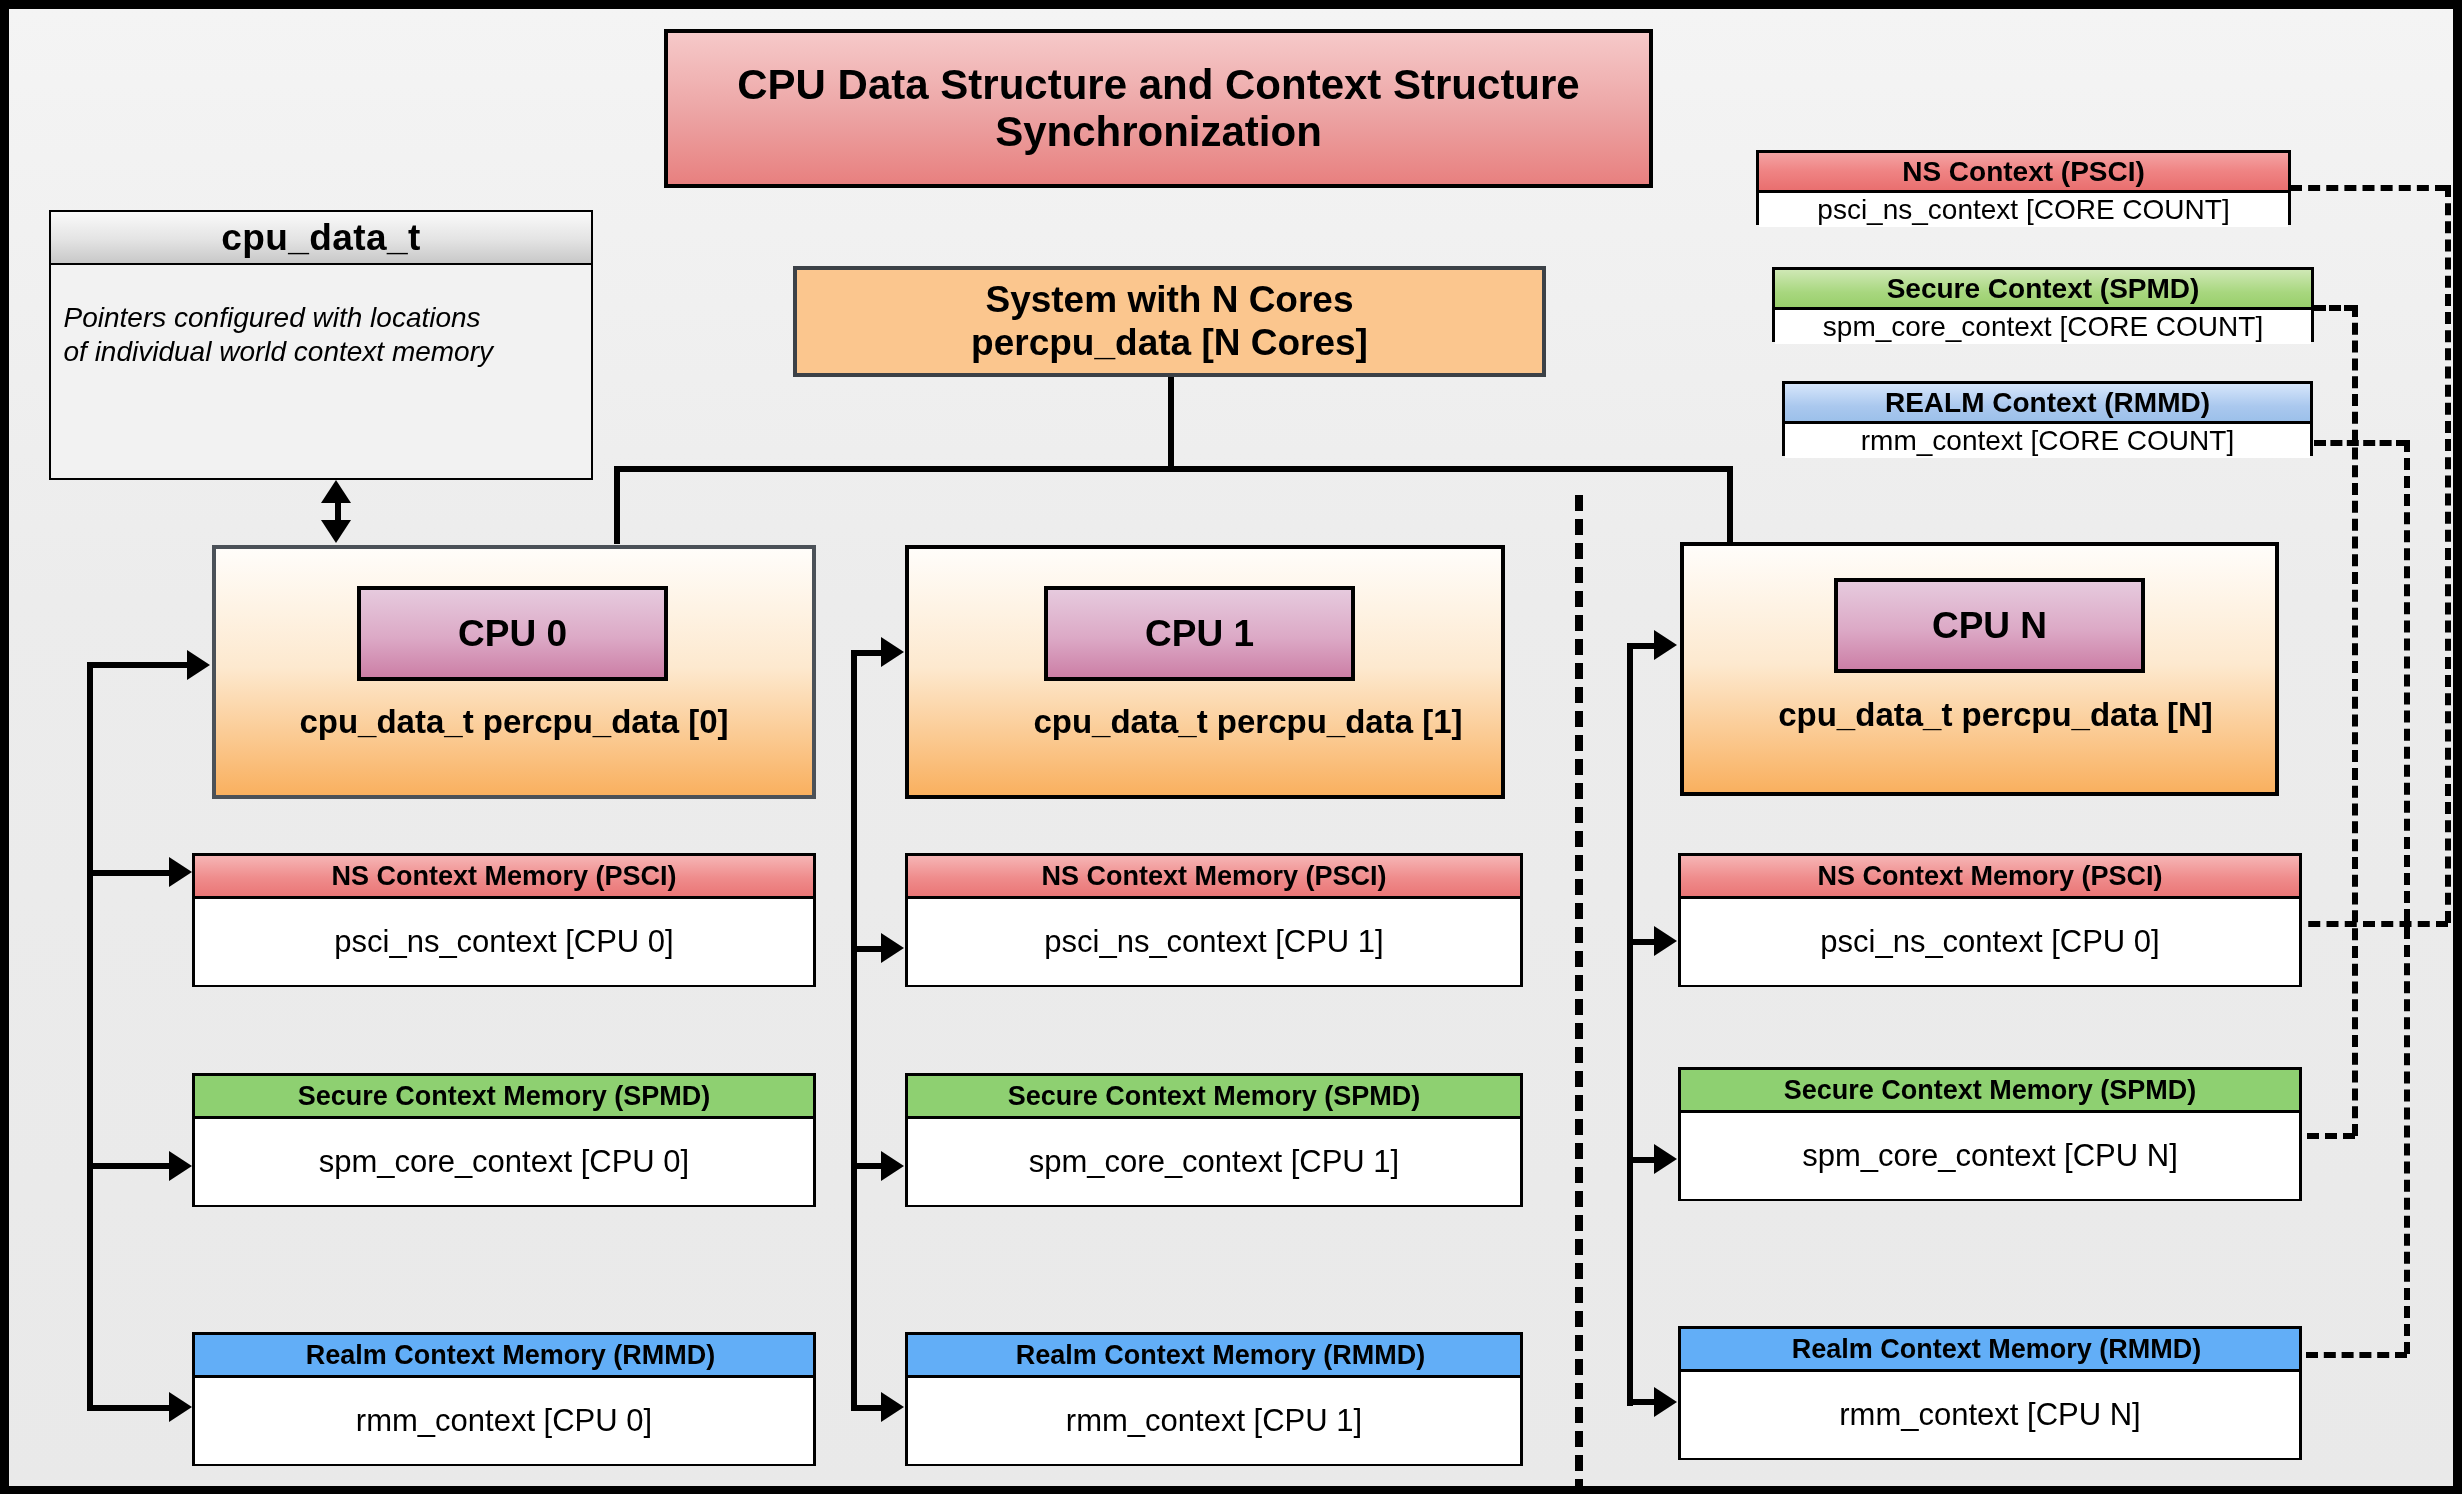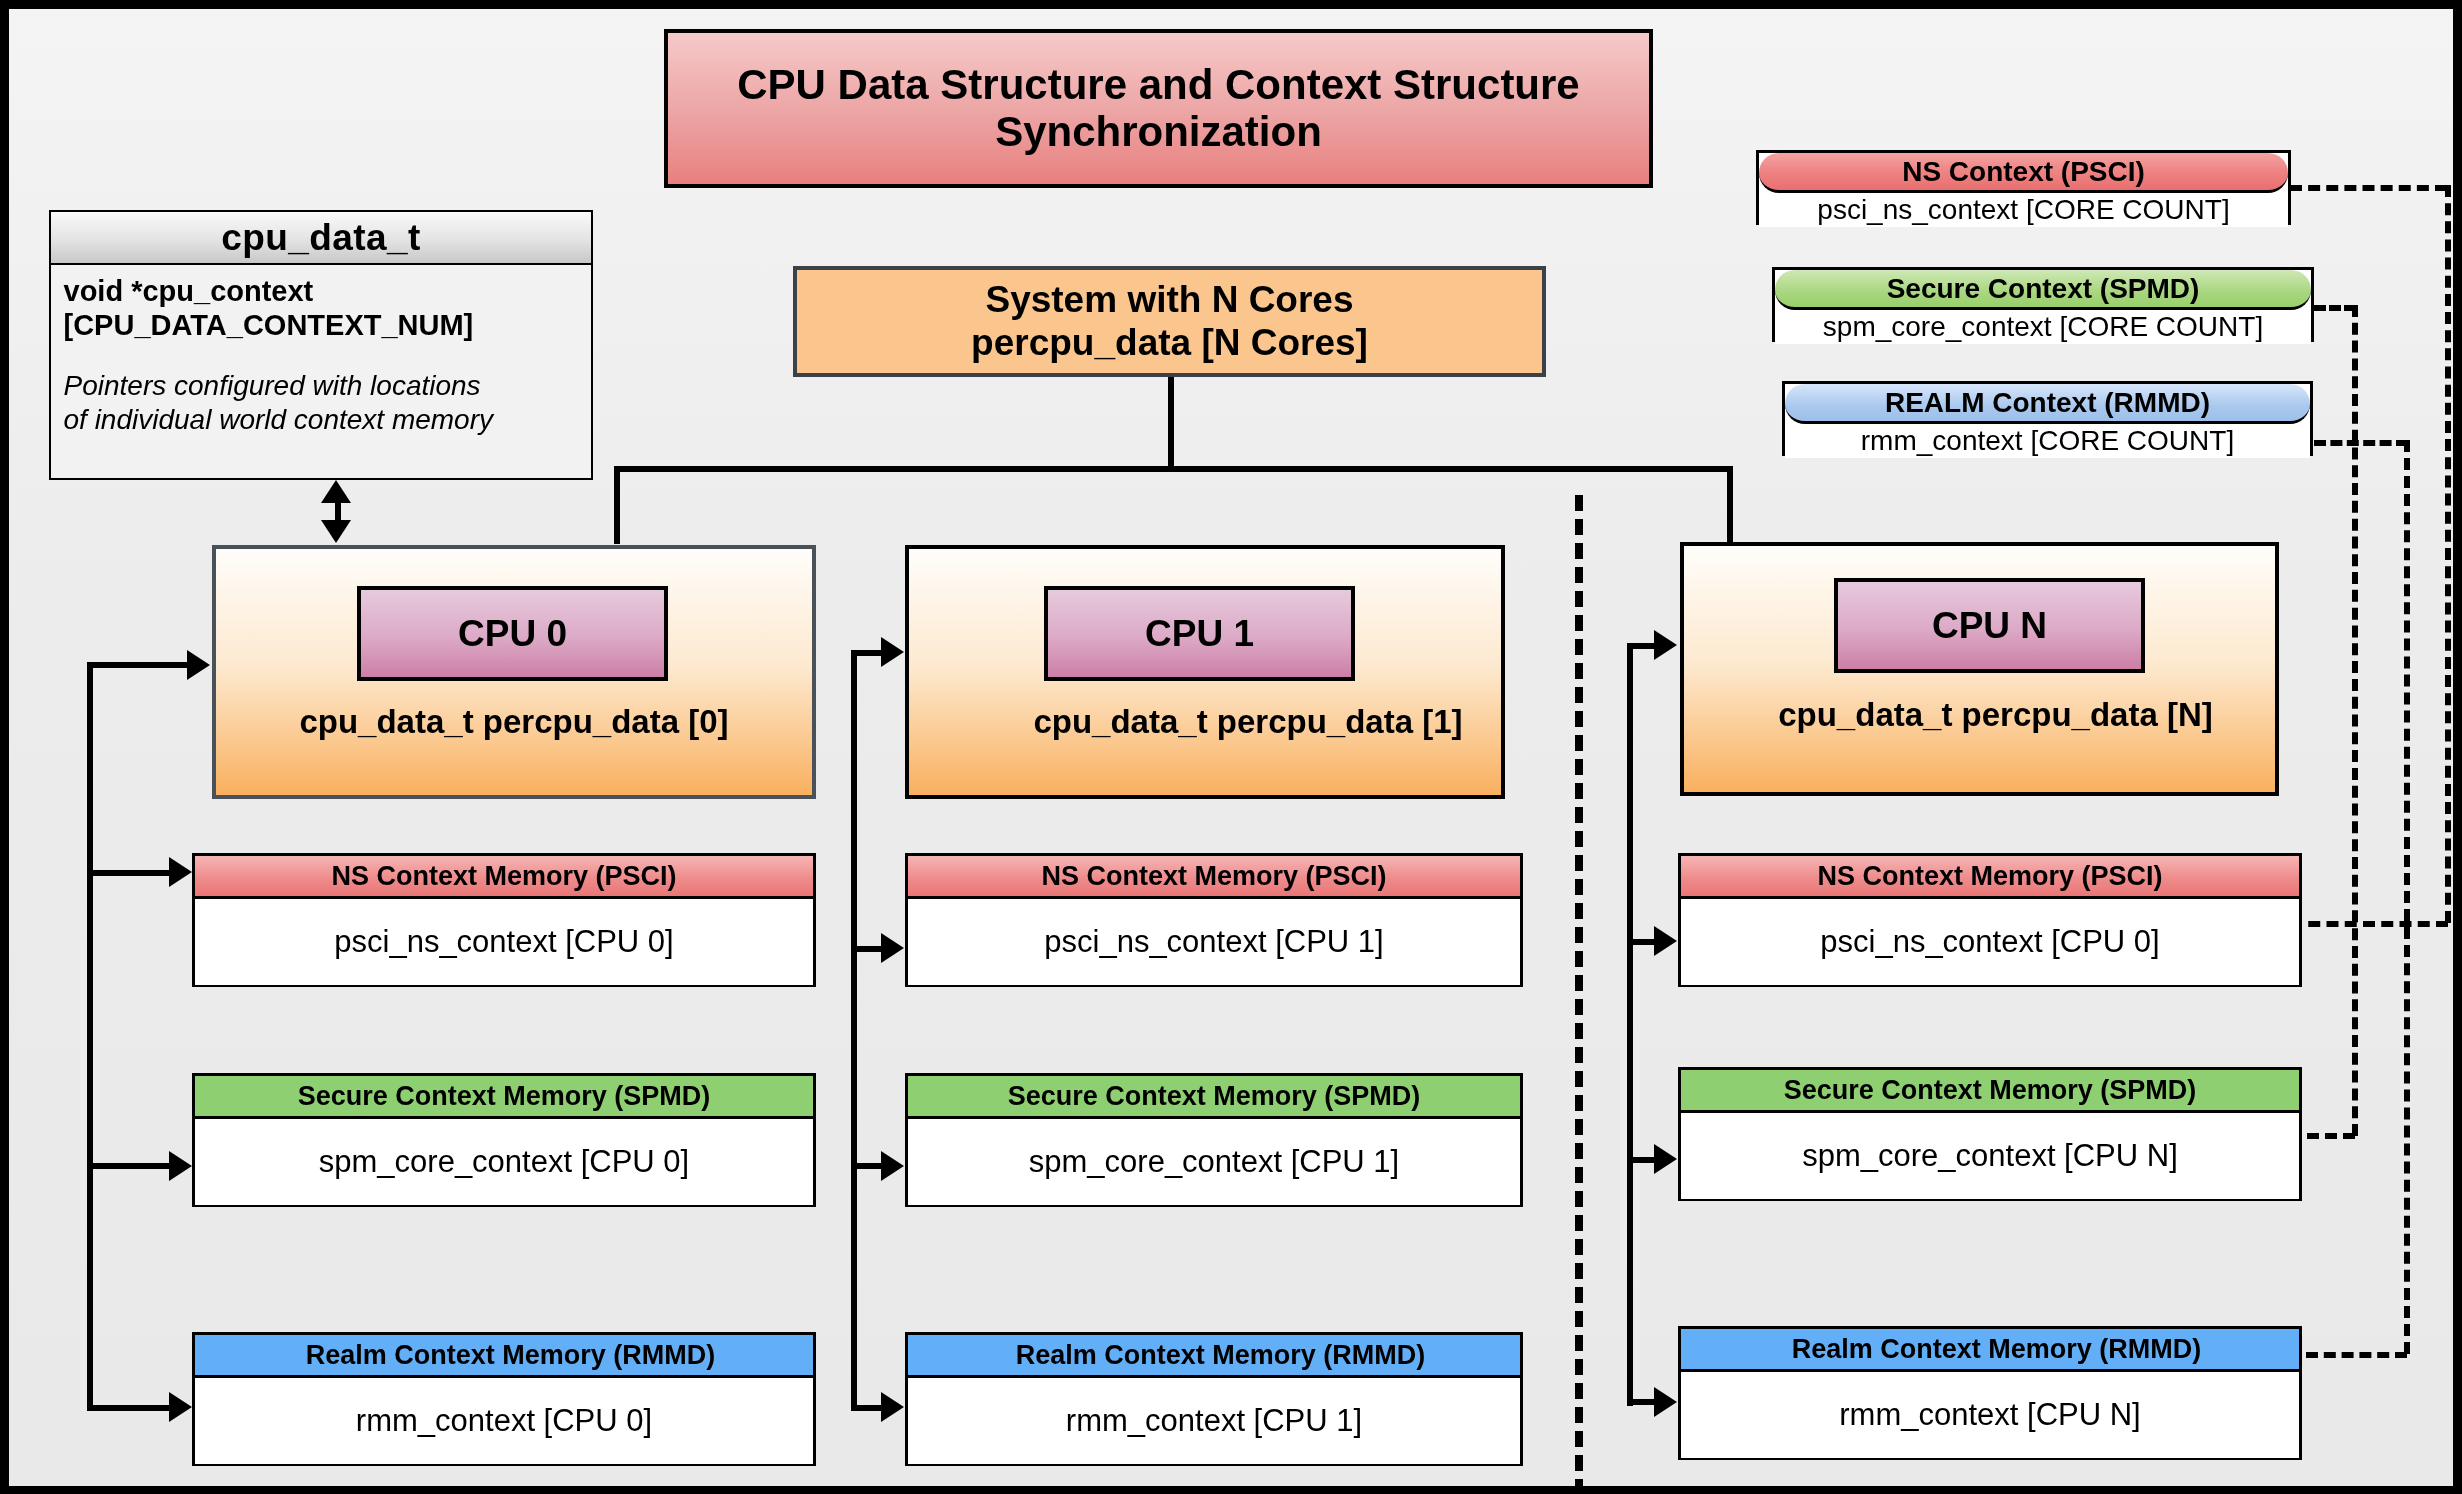--- a/index.html
+++ b/index.html
@@ -75,7 +75,7 @@
 
   
   .legend{height:75px;}
-  .legend .hd{height:37px;font-size:28px;border-radius:20px;}
+  .legend .hd{height:37px;font-size:28px;}
   .legend .bd{height:34px;font-size:28px;background:#fff;}
 
   

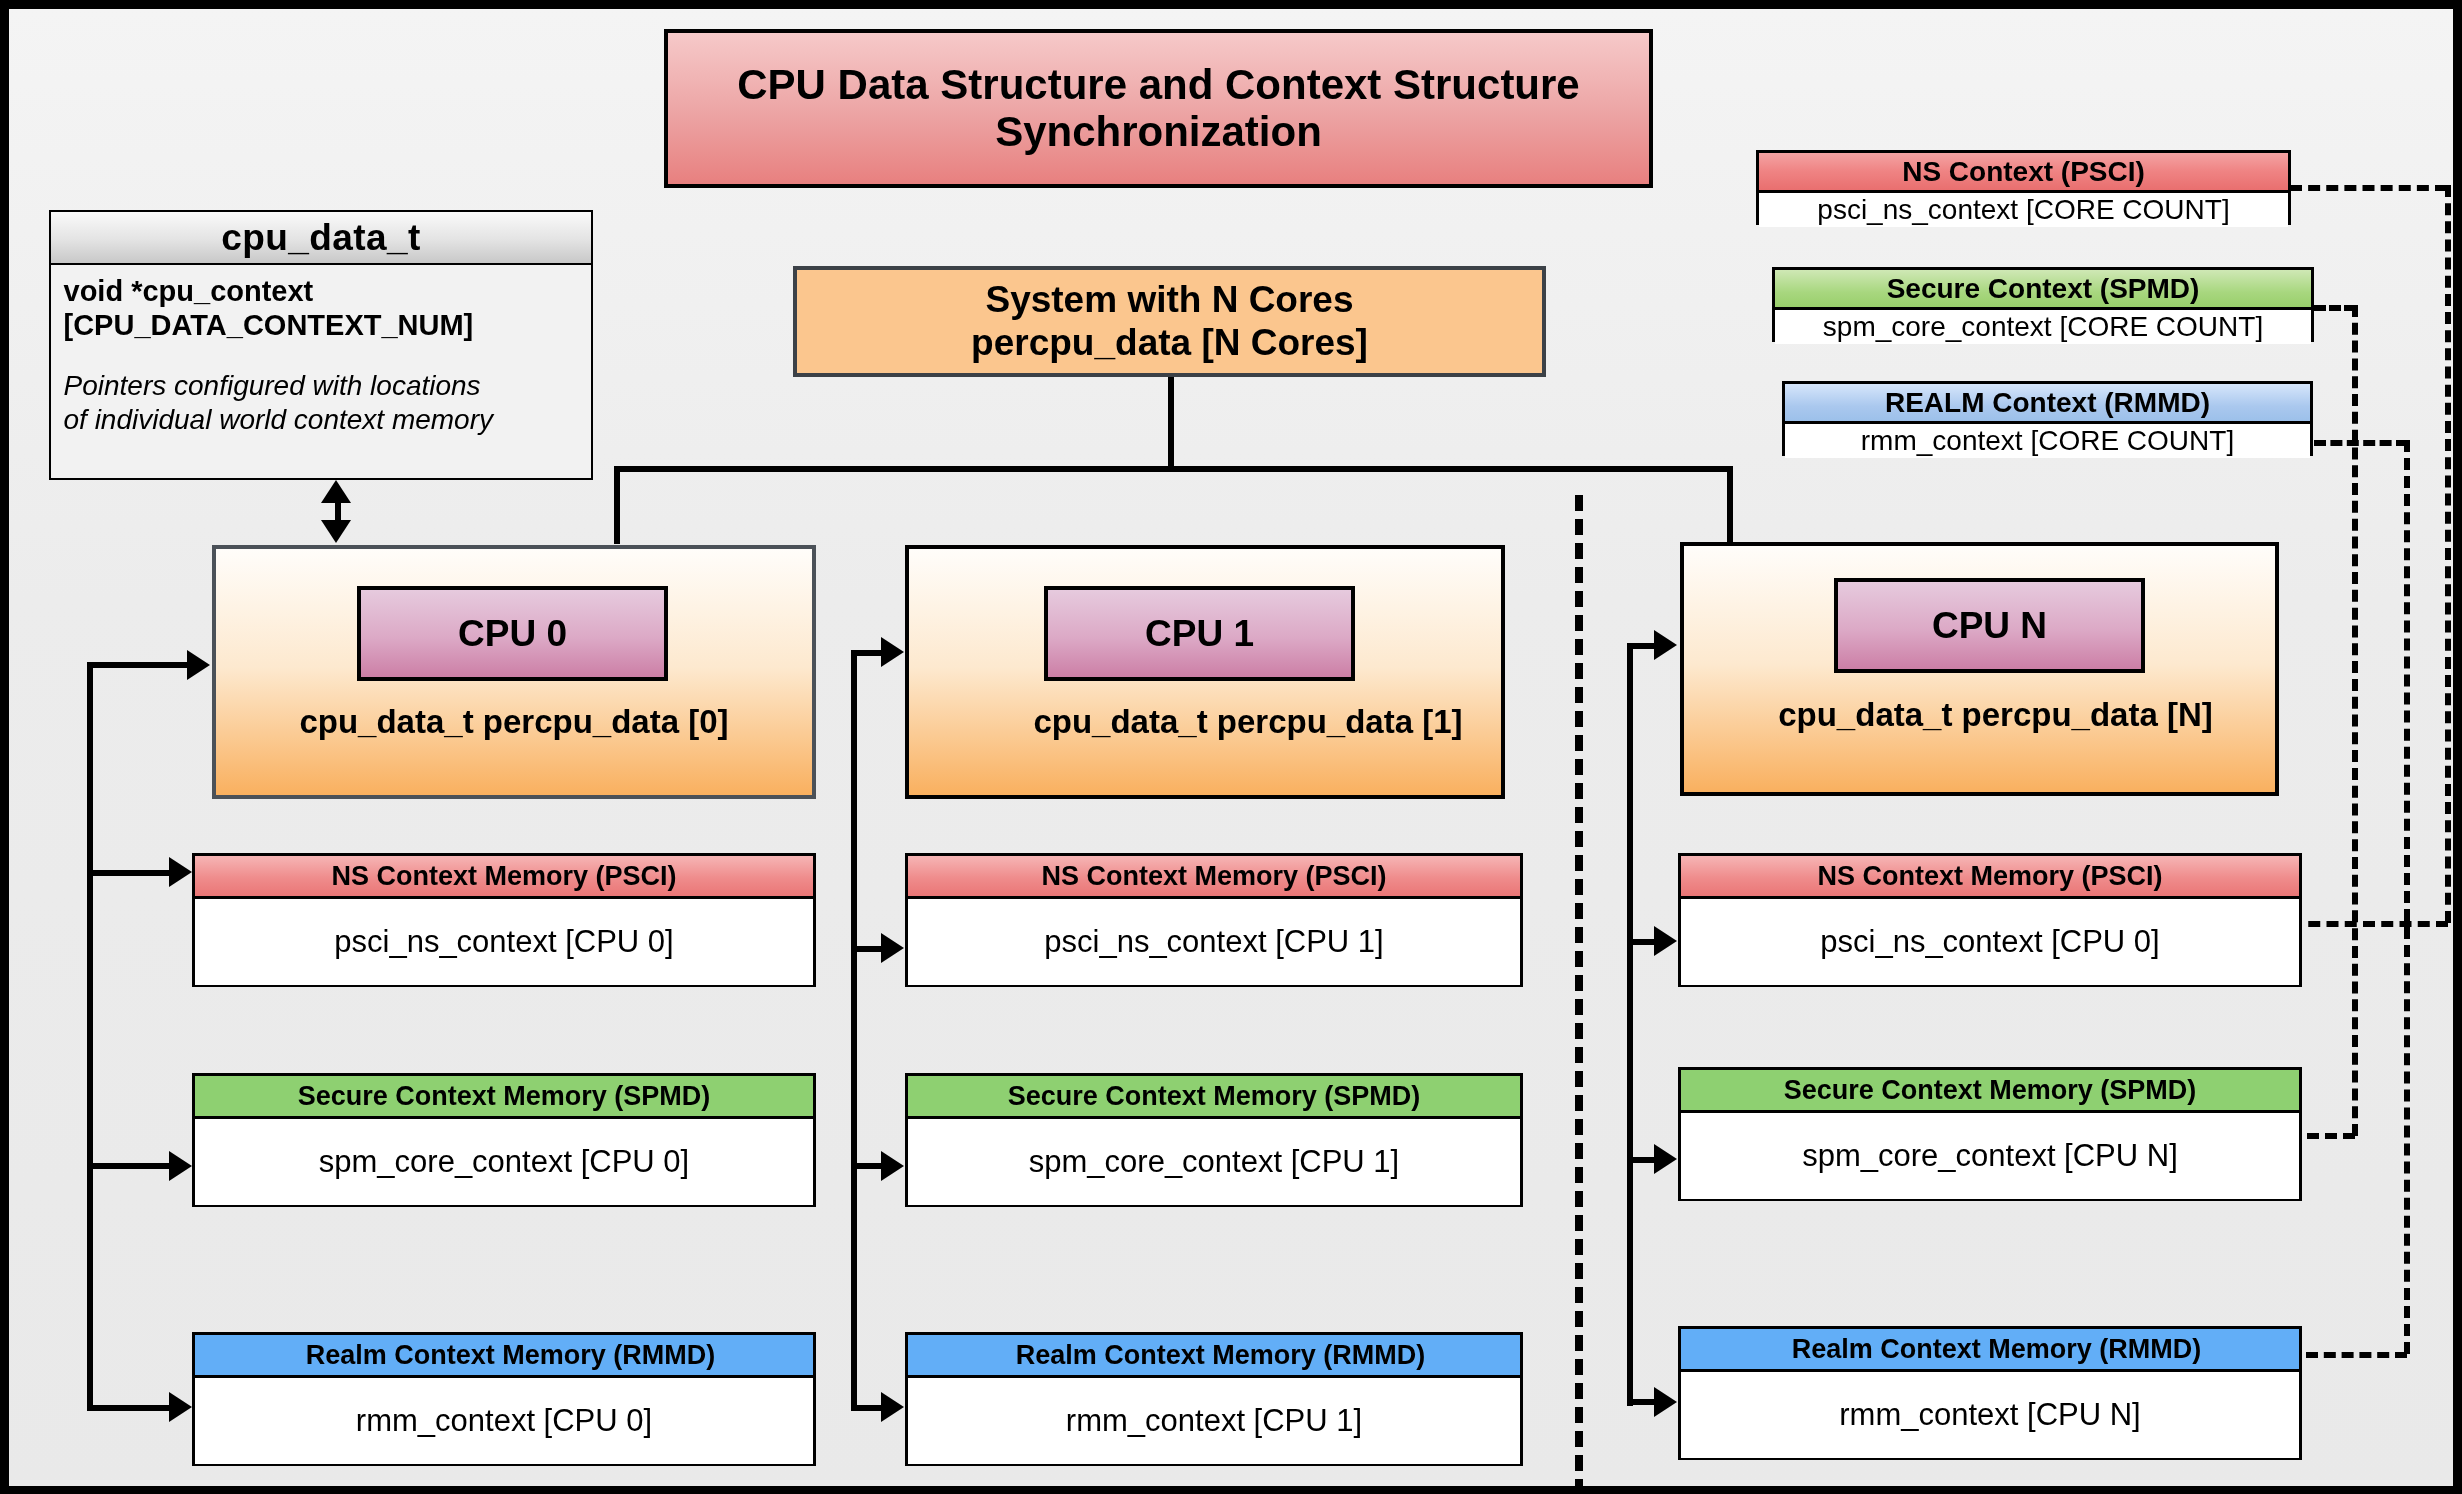--- a/index.html
+++ b/index.html
@@ -146,10 +146,6 @@
   <div class="node" id="cpu-data-t">
     <div class="uml-title">cpu_data_t</div>
     <div class="uml-body">
-      <div class="field">
-        <span>void  *cpu_context</span><br>
-        <span>[CPU_DATA_CONTEXT_NUM]</span>
-      </div>
       <div class="note">
         <span>Pointers configured with locations</span><br>
         <span>of individual world context memory</span>

